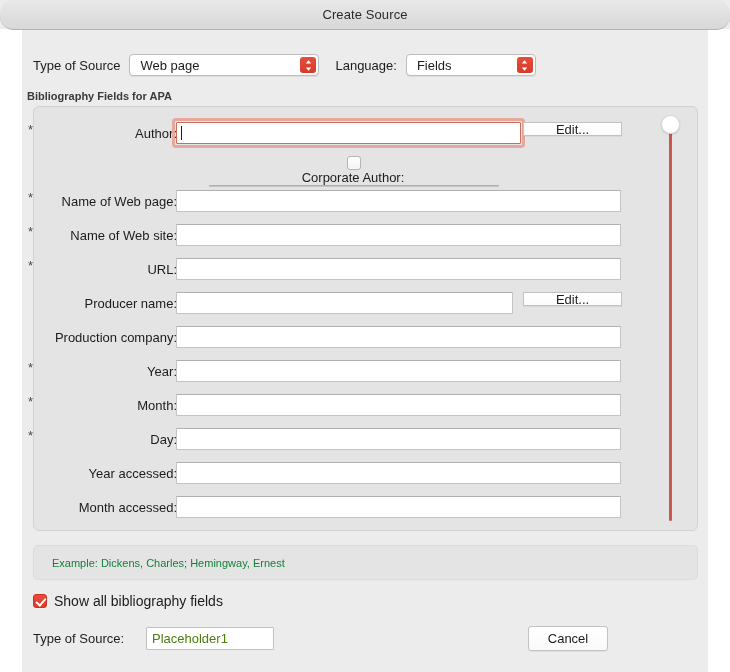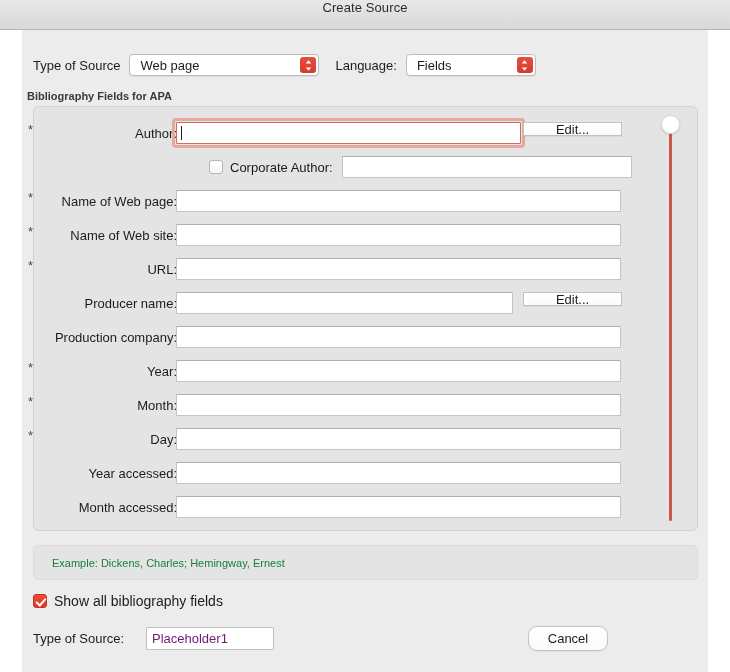--- a/index.html
+++ b/index.html
@@ -32,8 +32,9 @@
     background: linear-gradient(to bottom, #e8e8e8 0%, #d8d8d8 100%);
     border-bottom: 1px solid #b4b4b4;
     display: flex;
-    align-items: flex-start;
+    align-items: center;
     justify-content: center;
+    border-radius: 14px;
   }
   .titlebar-text {
     font-size: 13px;

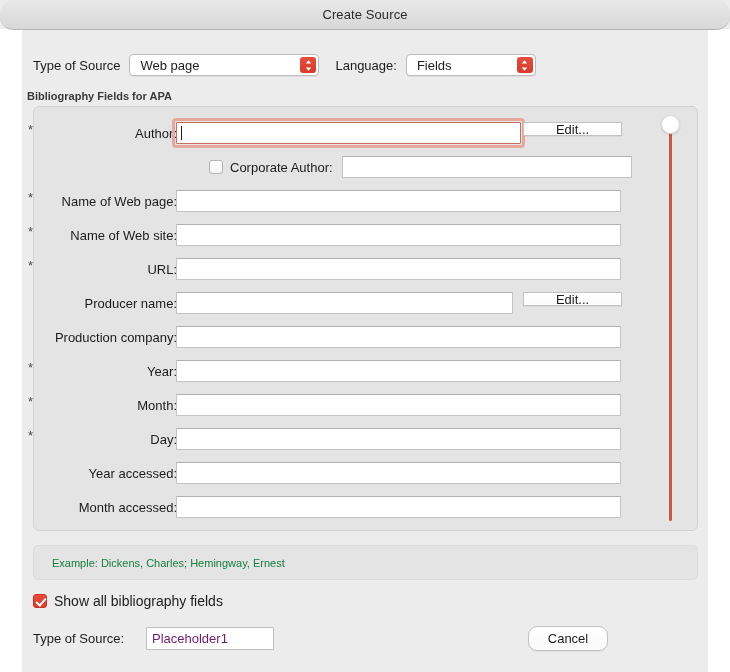--- a/index.html
+++ b/index.html
@@ -223,6 +223,7 @@
     height: 22px;
     display: flex;
     align-items: center;
+    flex-direction: column;
   }
   .cb {
     width: 14px;

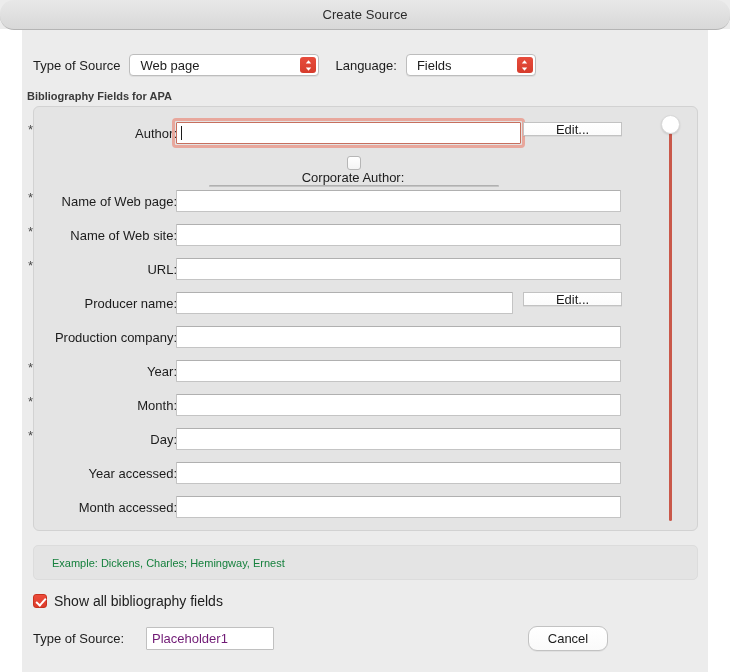--- a/index.html
+++ b/index.html
@@ -342,7 +342,7 @@
     border: 1px solid #c0c0c0;
     box-sizing: border-box;
     font-size: 13px;
-    color: #701a75;
+    color: #4d7c0f;
     padding: 0 5px;
     line-height: 21px;
     border-radius: 1px;

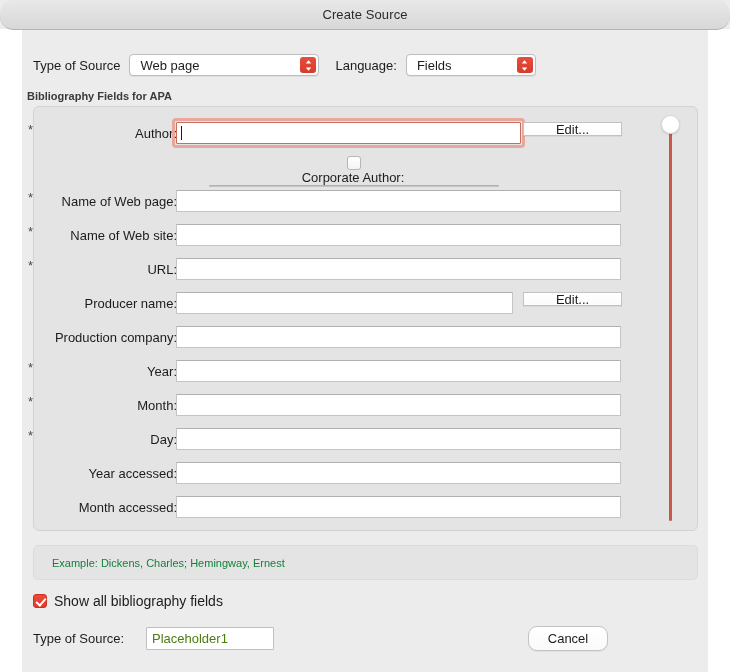--- a/index.html
+++ b/index.html
@@ -350,7 +350,7 @@
   .btn {
     position: absolute;
     height: 25px;
-    border-radius: 9px;
+    border-radius: 3px;
     font-size: 13px;
     display: flex;
     align-items: center;

